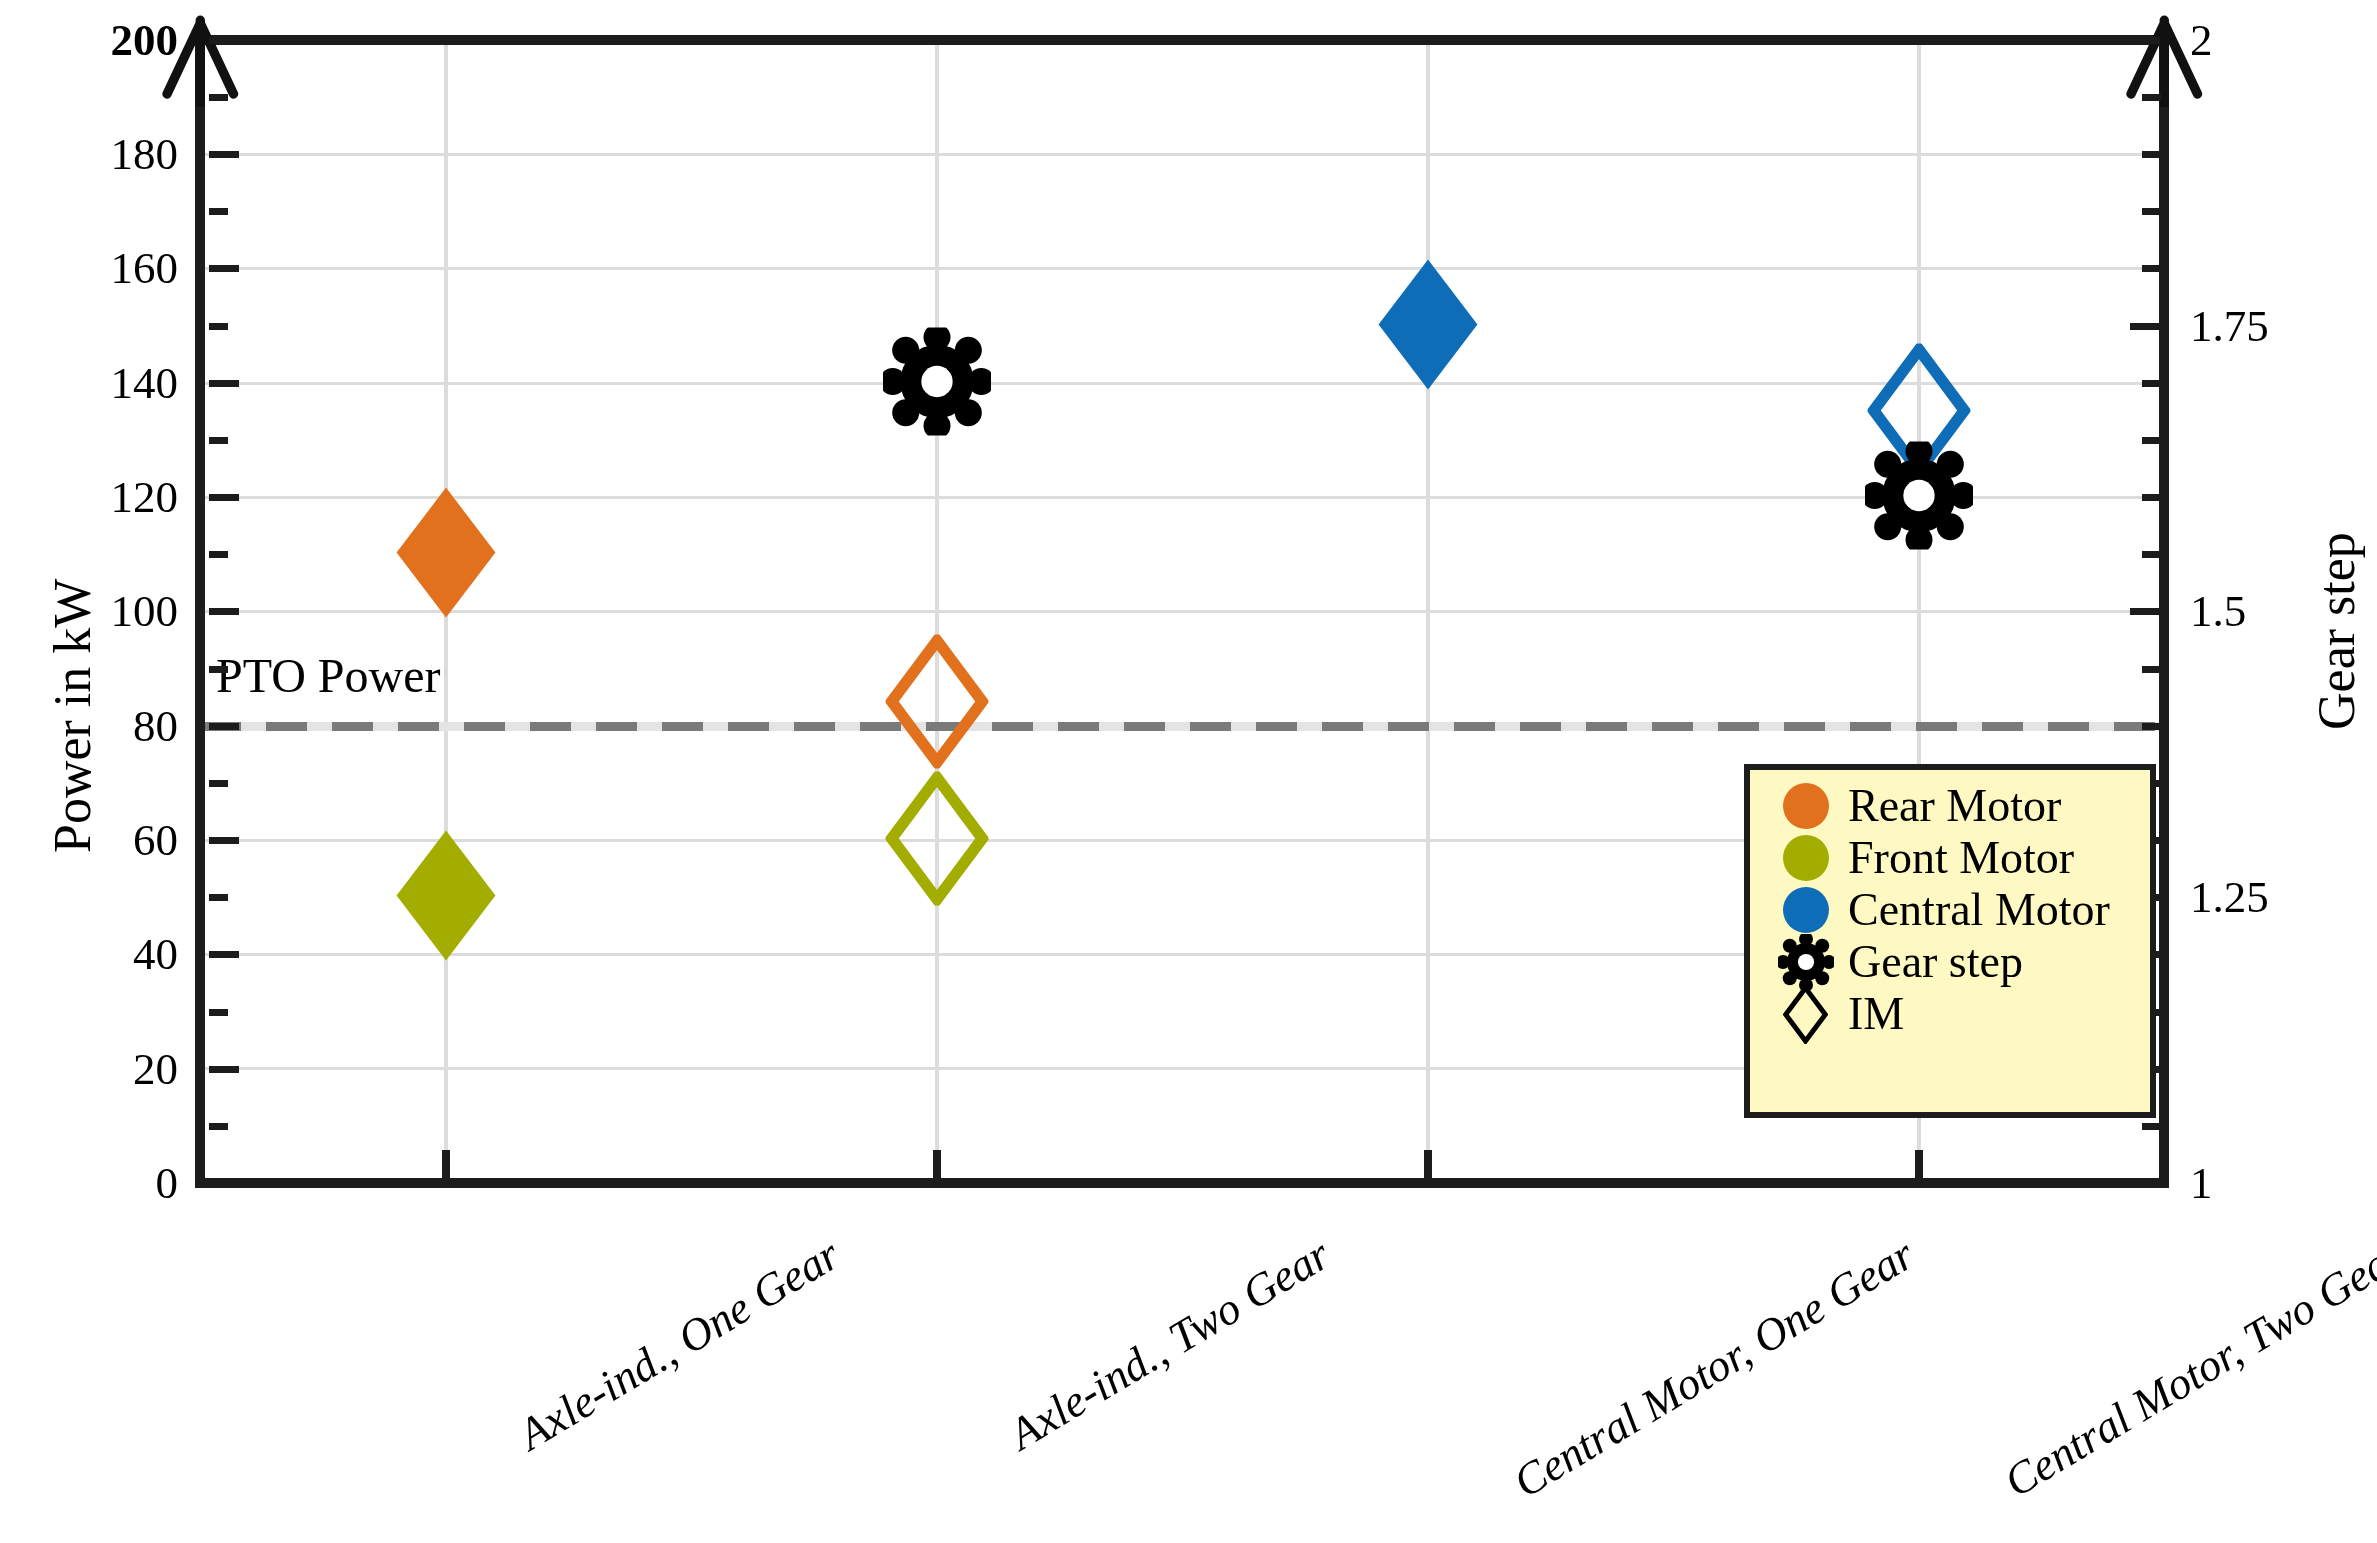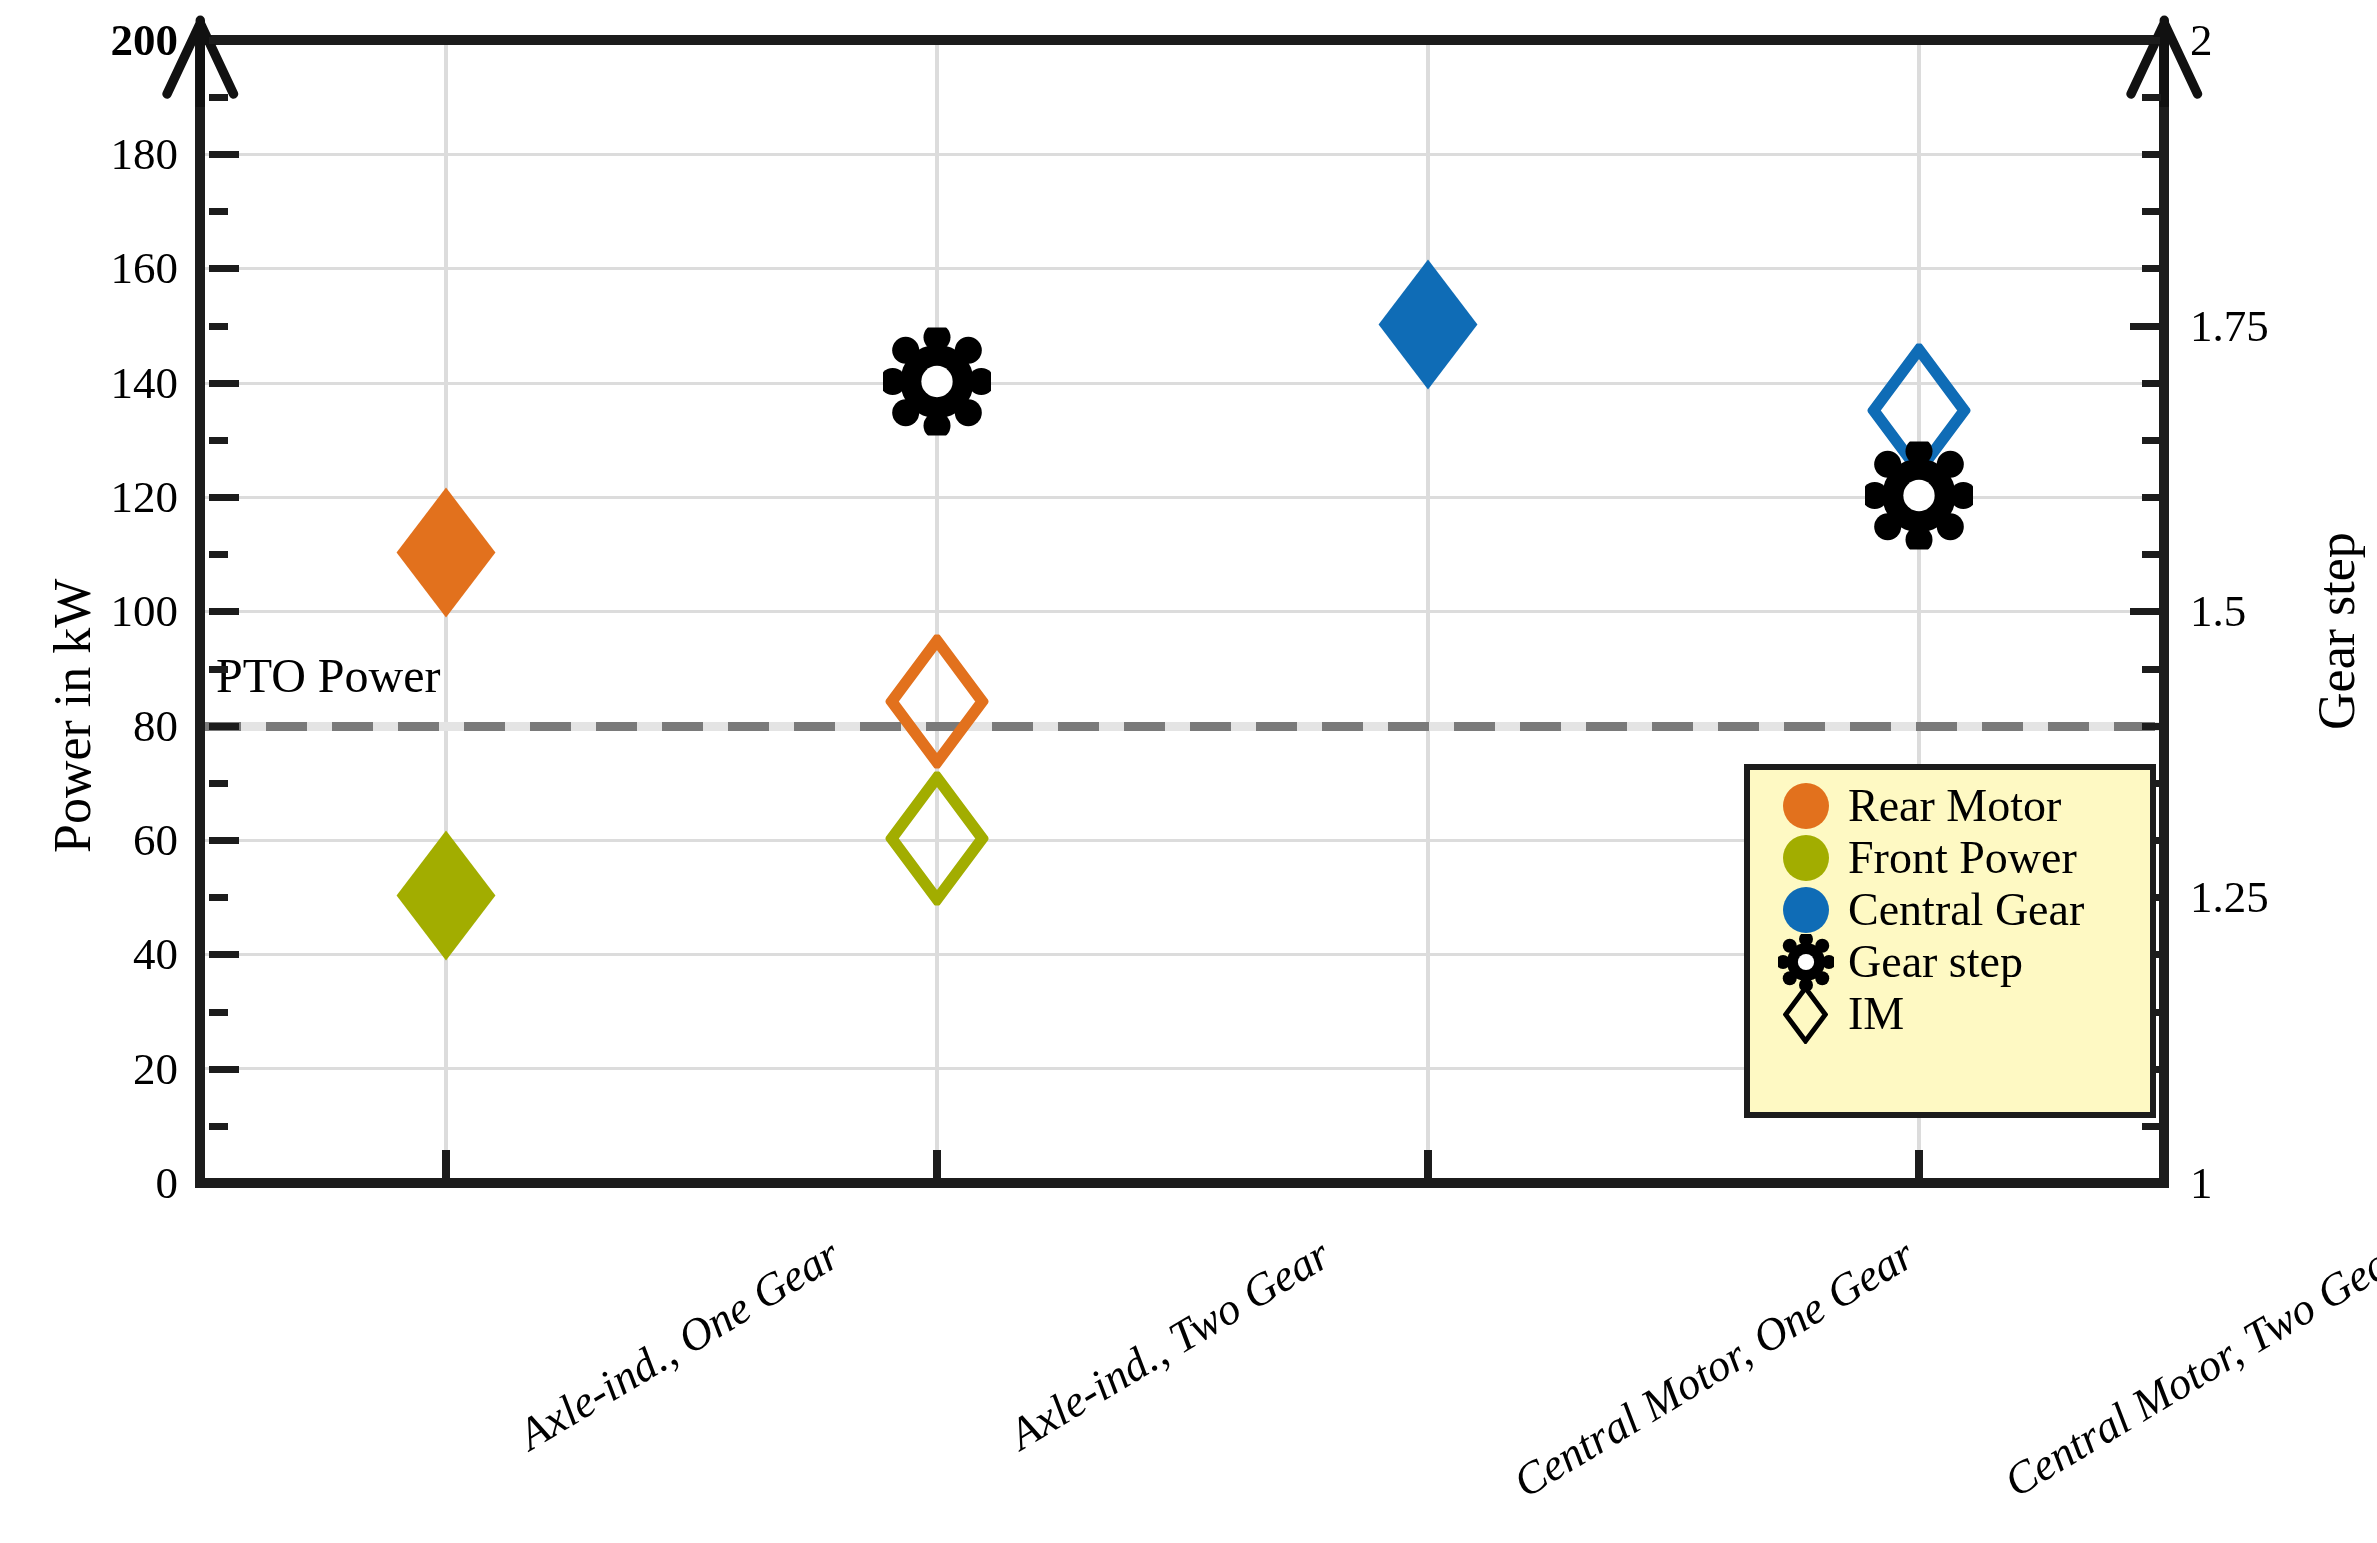--- a/index.html
+++ b/index.html
@@ -248,7 +248,7 @@
         <div class="legend-key">
           <span class="dot" style="background: rgb(162, 173, 0);"></span>
         </div>
-        <div class="legend-label">Front Power</div>
+        <div class="legend-label">Front Motor</div>
       </div>
       <div class="legend-row">
         <div class="legend-key">

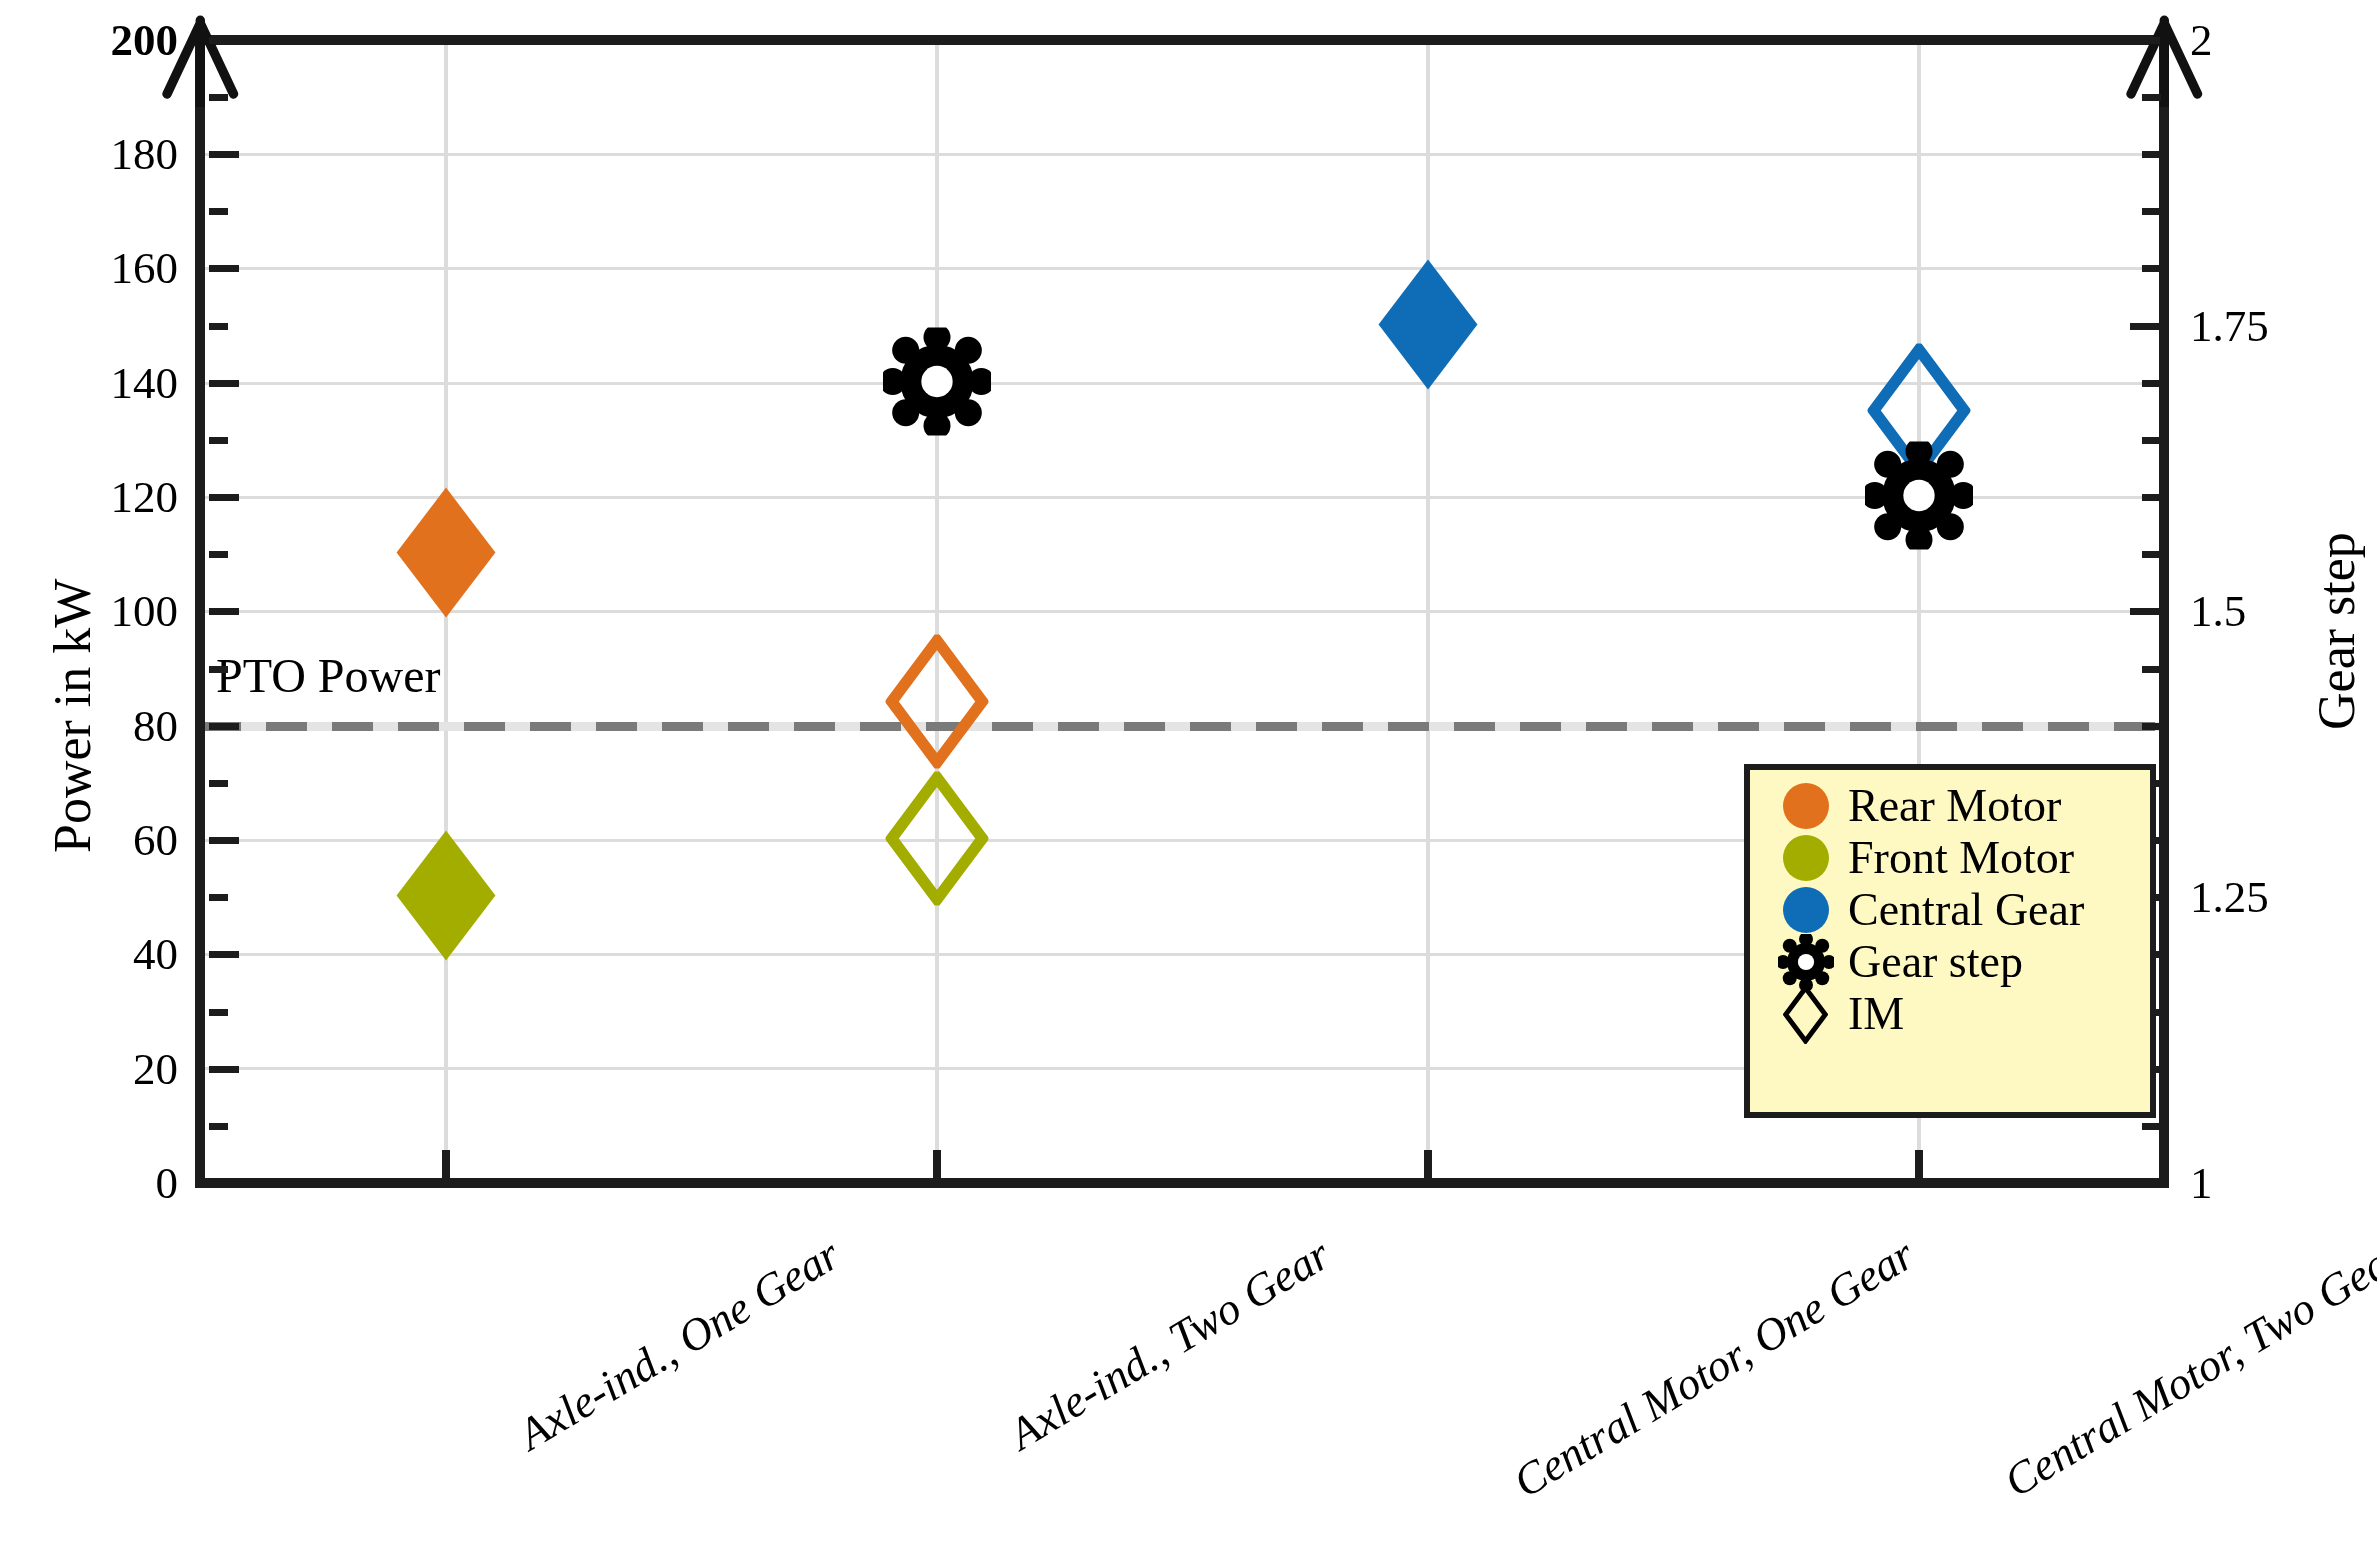--- a/index.html
+++ b/index.html
@@ -254,7 +254,7 @@
         <div class="legend-key">
           <span class="dot" style="background: rgb(15, 108, 182);"></span>
         </div>
-        <div class="legend-label">Central Gear</div>
+        <div class="legend-label">Central Motor</div>
       </div>
       <div class="legend-row">
         <div class="legend-key">

